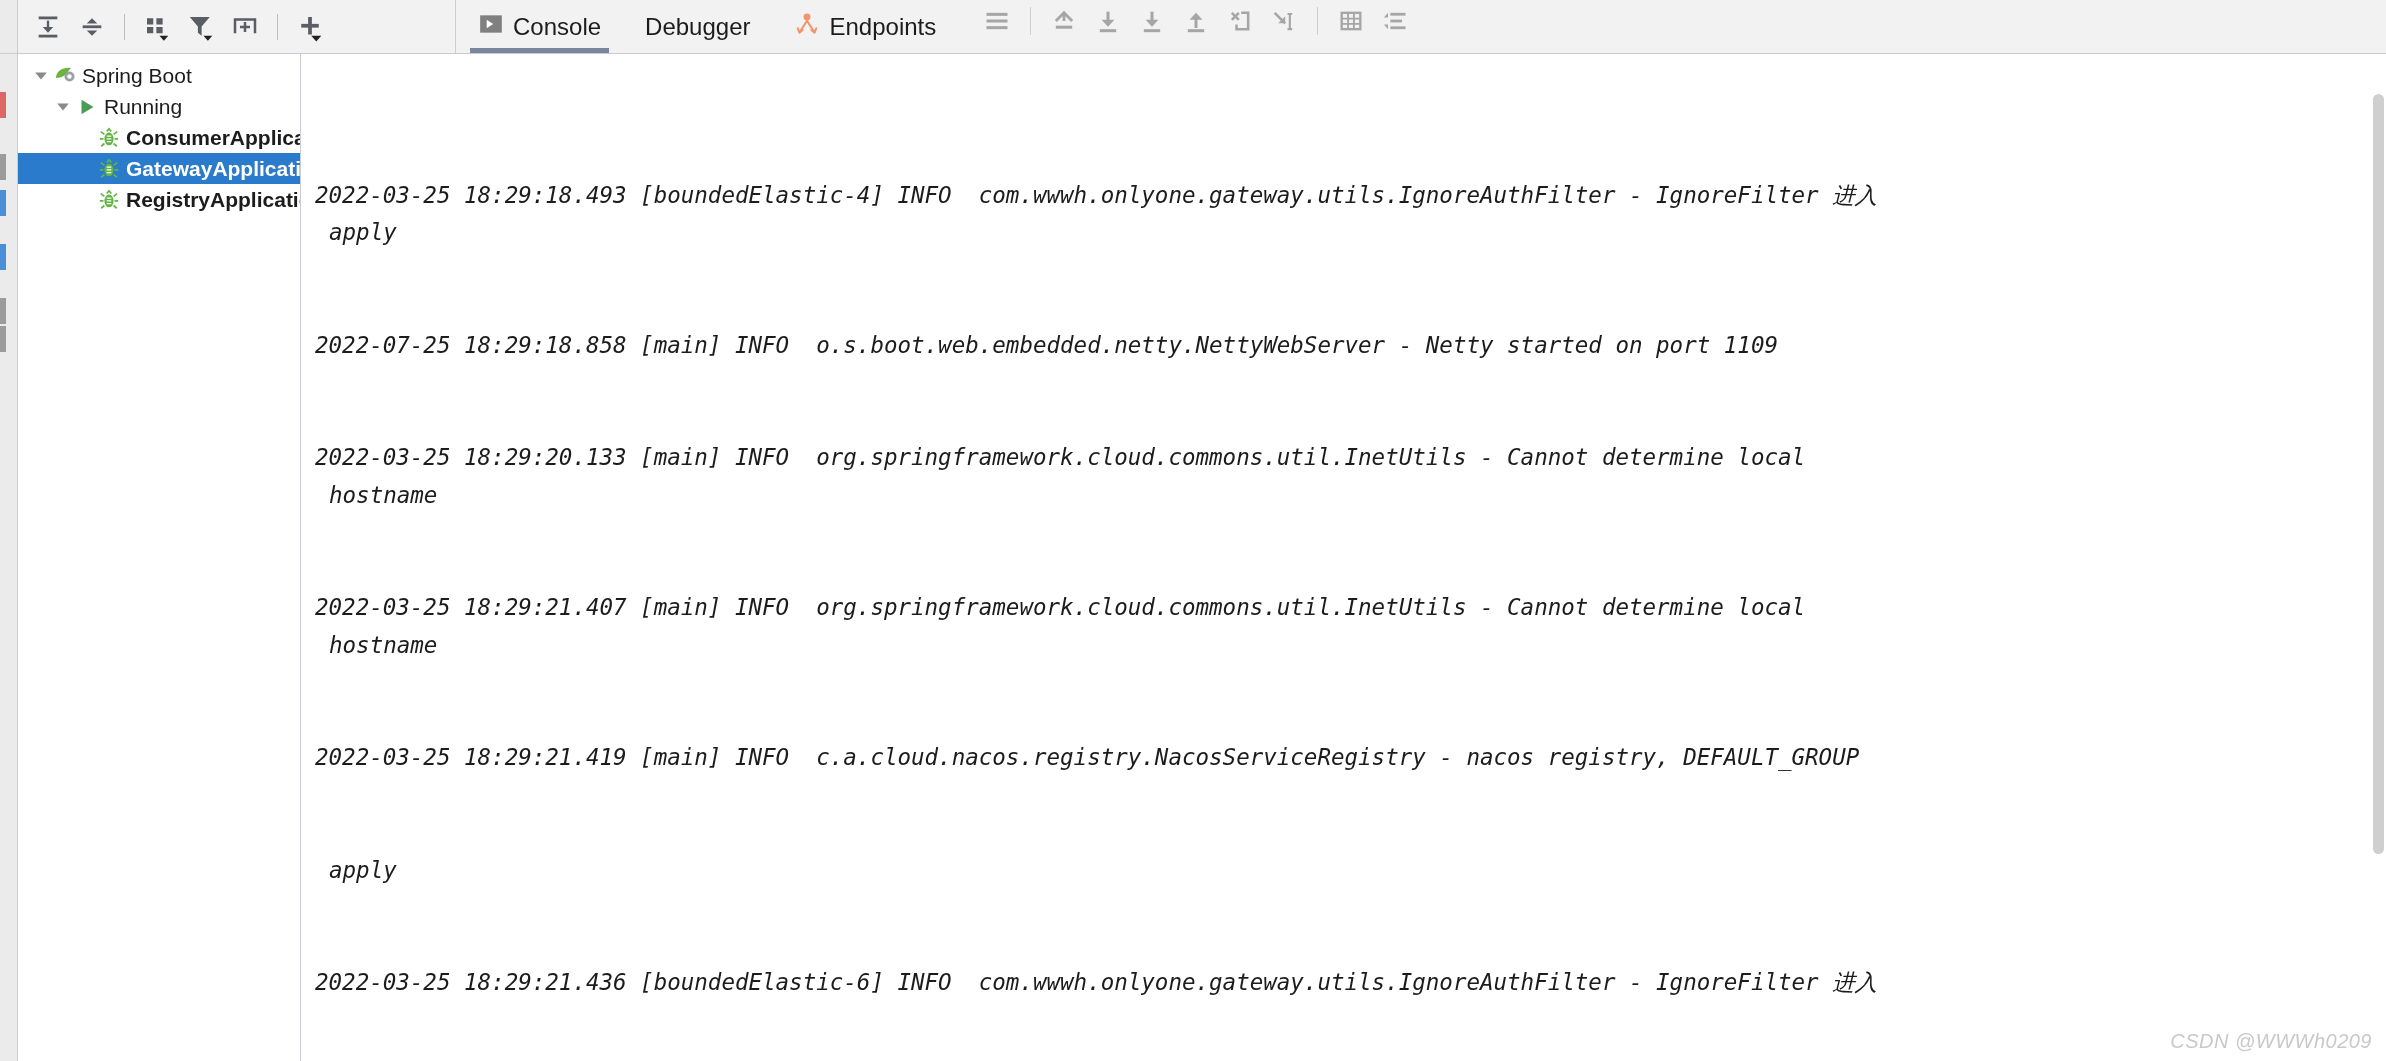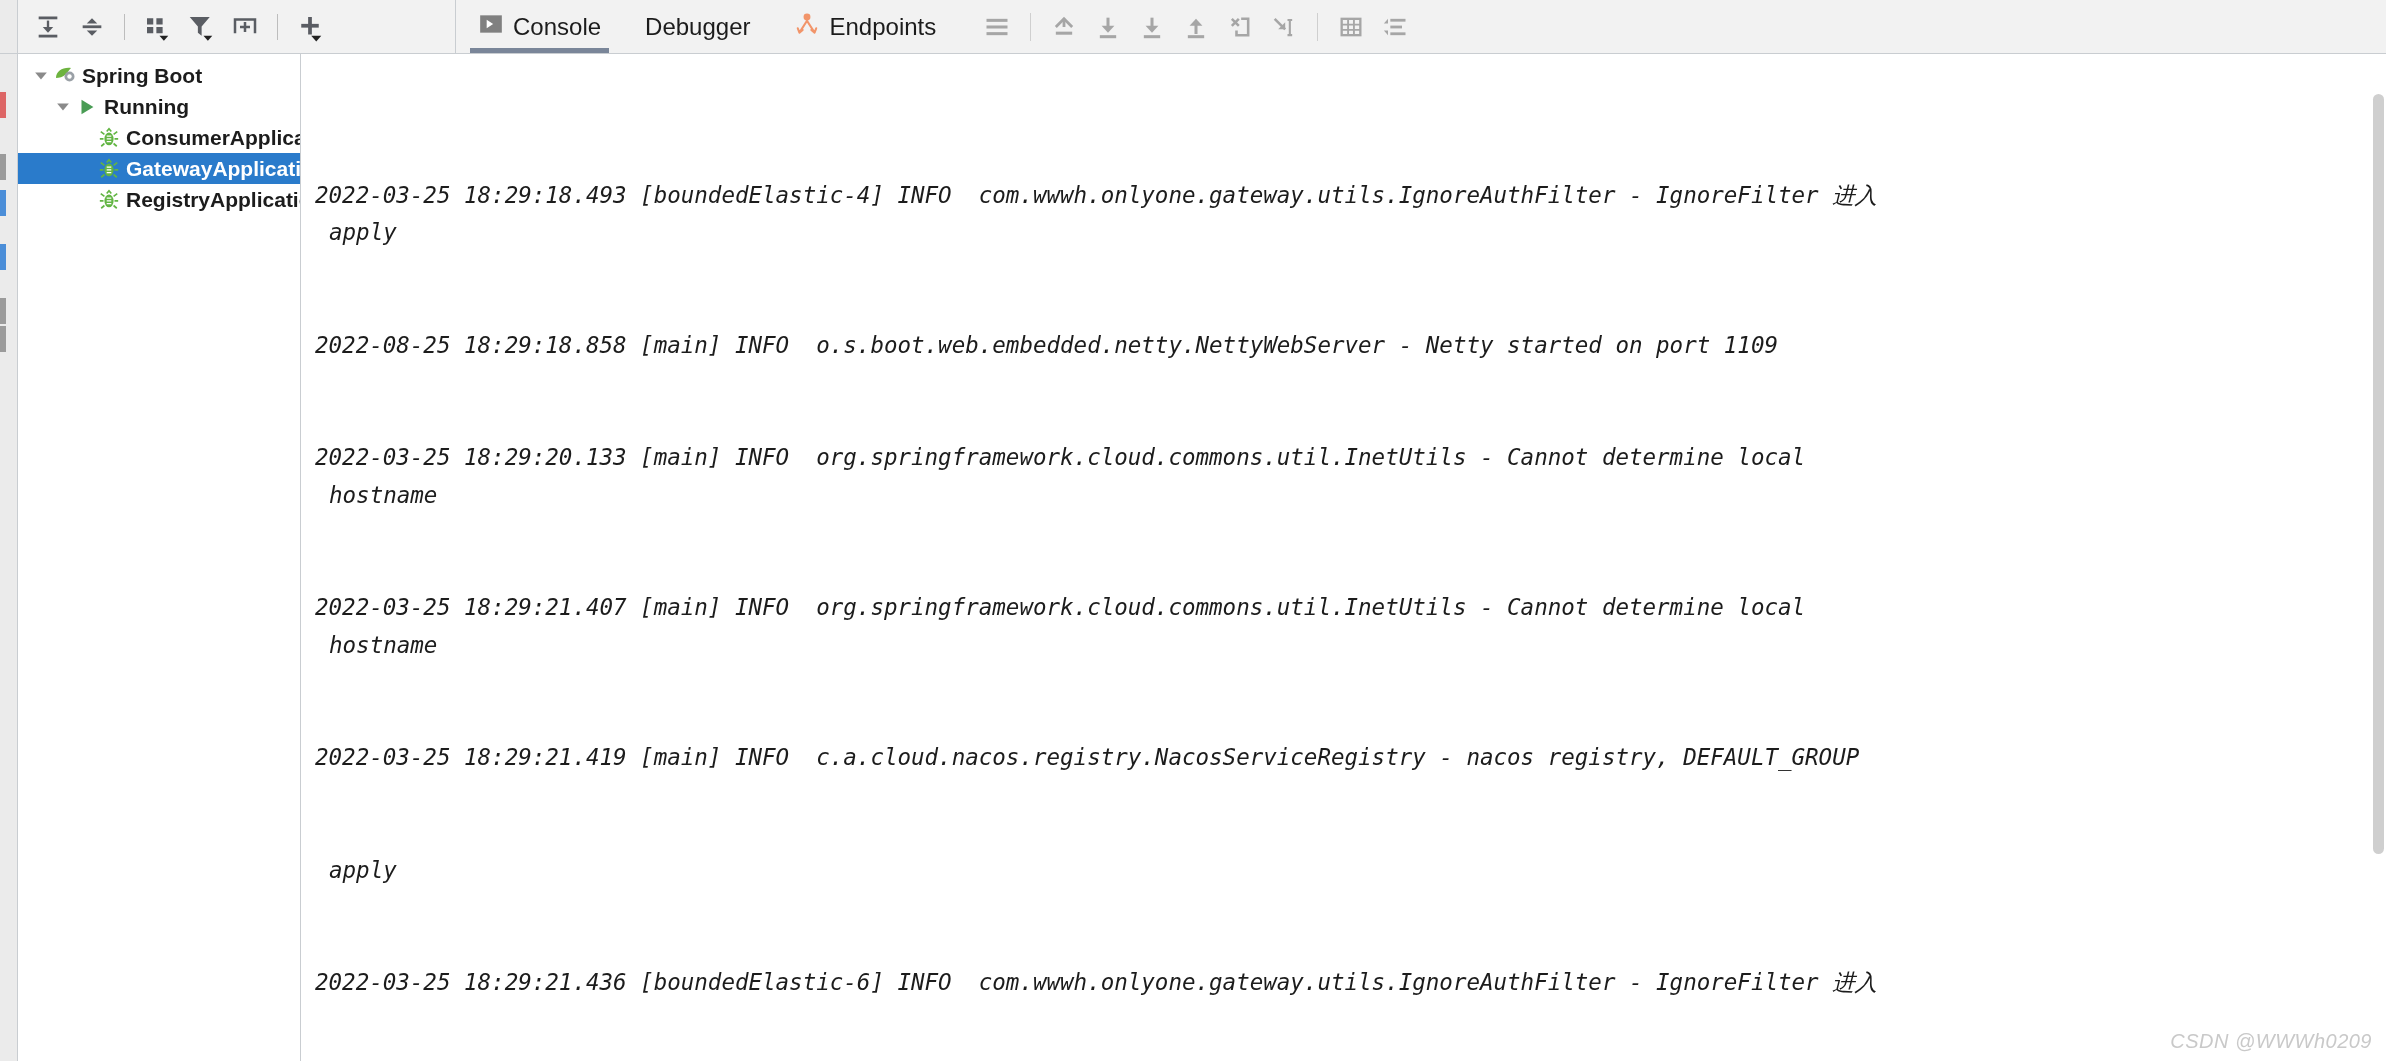--- a/index.html
+++ b/index.html
@@ -56,7 +56,7 @@
   .tabs {
     flex: 1 1 auto;
     display: flex;
-    align-items: center;
+    align-items: flex-start;
     background: #f2f2f2;
   }
   .tab {

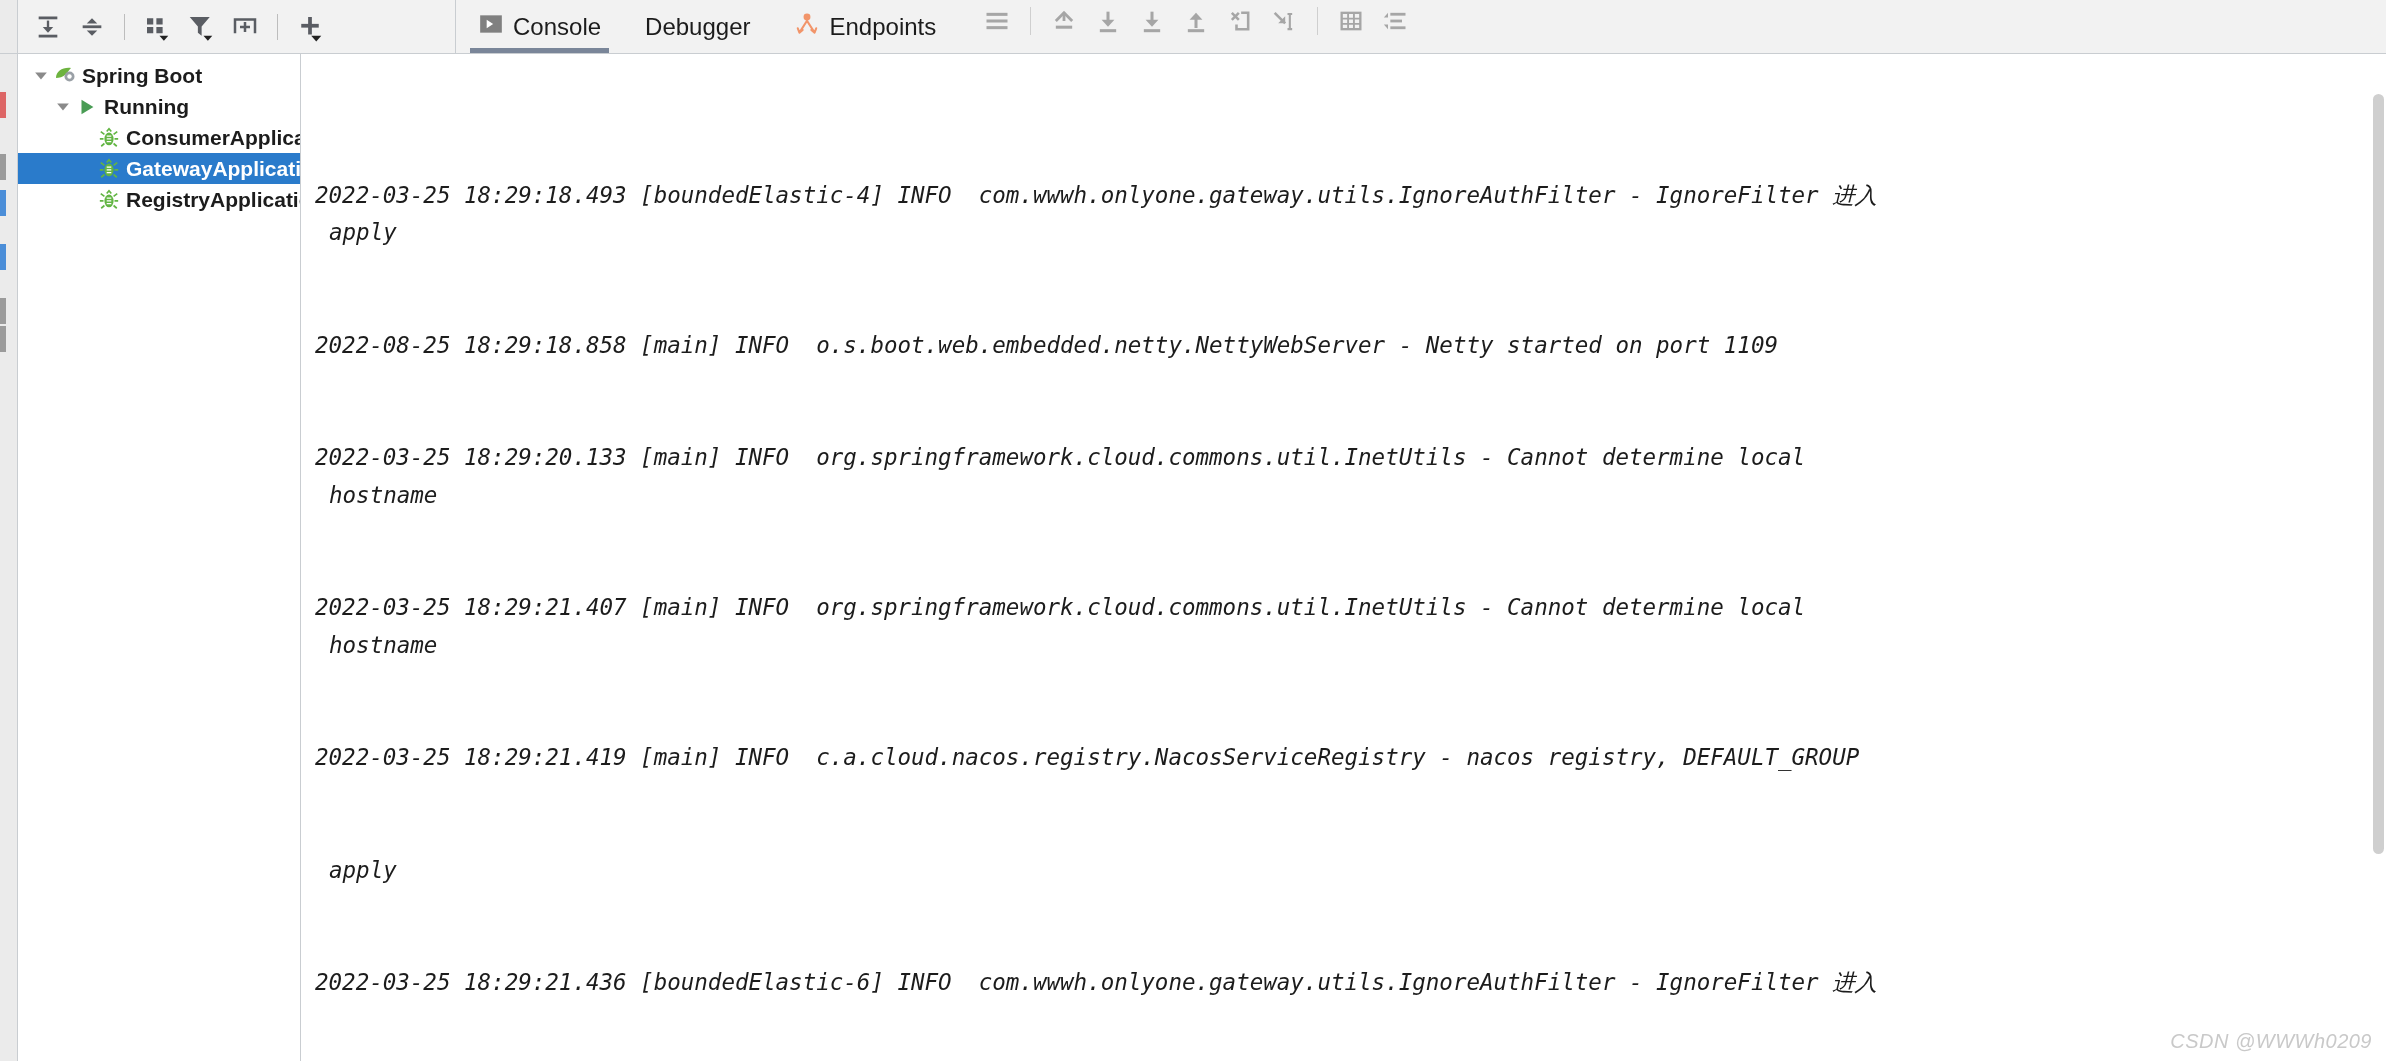--- a/index.html
+++ b/index.html
@@ -136,7 +136,7 @@
   }
   .tw { width: 22px; flex: 0 0 22px; display:flex; align-items:center; justify-content:center;}
   .tree-ico { width: 26px; flex: 0 0 26px; display: flex; align-items: center; justify-content: center; }
-  .tree-label { margin-left: 4px; font-weight: bold; }
+  .tree-label { margin-left: 4px; }
   .tree-label.bold { font-weight: bold; }
 
   

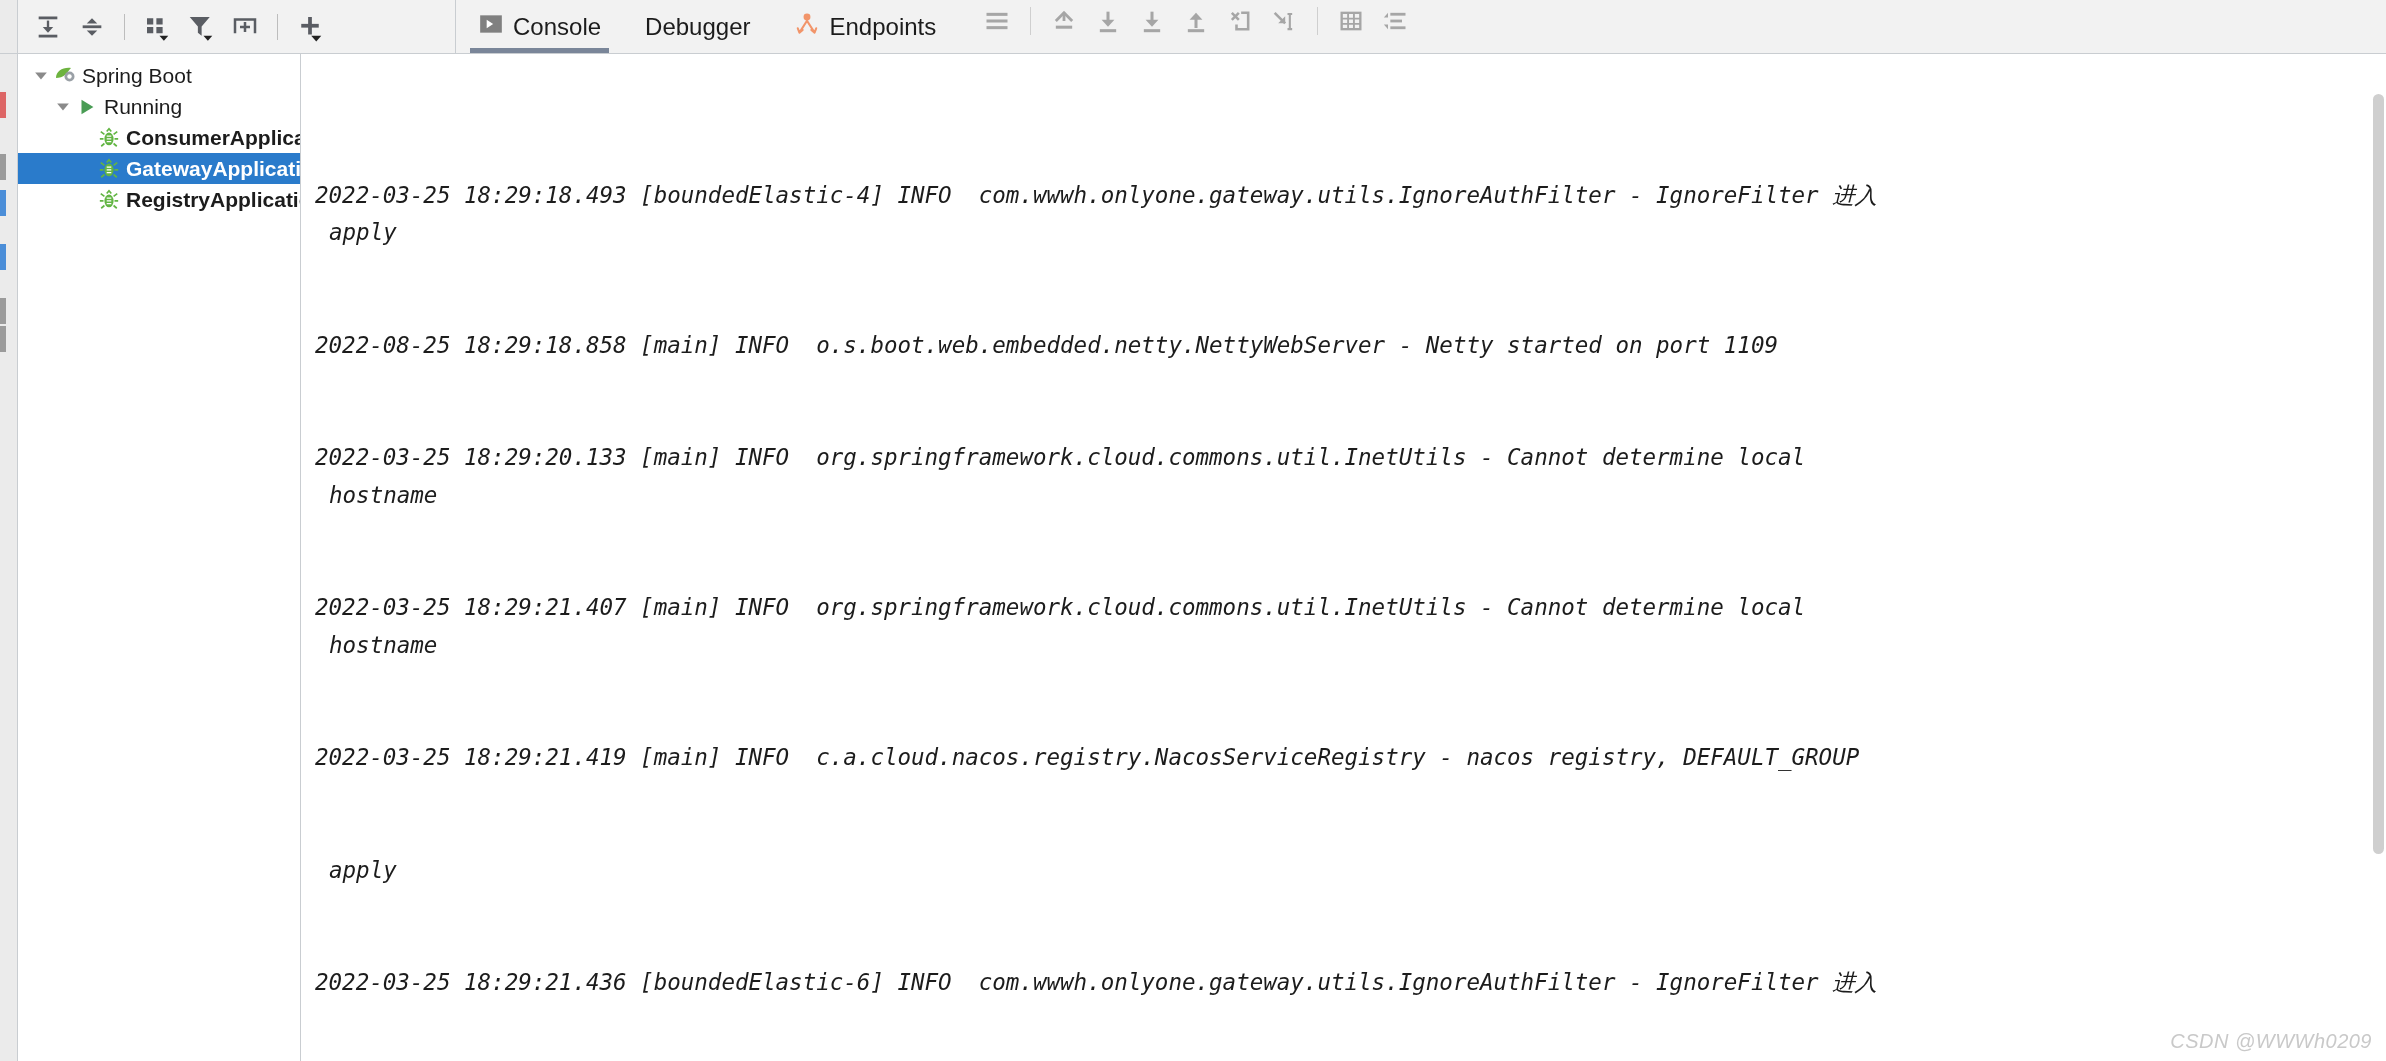--- a/index.html
+++ b/index.html
@@ -444,7 +444,7 @@
       <div class="console">
 
         <div class="logline"><span>2022-03-25 18:29:18.493 [boundedElastic-4] INFO  com.wwwh.onlyone.gateway.utils.IgnoreAuthFilter - IgnoreFilter 进入</span><span class="cont">apply</span></div>
-        <div class="logline"><span>2022-08-25 18:29:18.858 [main] INFO  o.s.boot.web.embedded.netty.NettyWebServer - Netty started on port 1109</span></div>
+        <div class="logline"><span>2022-07-25 18:29:18.858 [main] INFO  o.s.boot.web.embedded.netty.NettyWebServer - Netty started on port 1109</span></div>
         <div class="logline"><span>2022-03-25 18:29:20.133 [main] INFO  org.springframework.cloud.commons.util.InetUtils - Cannot determine local</span><span class="cont">hostname</span></div>
         <div class="logline"><span>2022-03-25 18:29:21.407 [main] INFO  org.springframework.cloud.commons.util.InetUtils - Cannot determine local</span><span class="cont">hostname</span></div>
         <div class="logline"><span>2022-03-25 18:29:21.419 [main] INFO  c.a.cloud.nacos.registry.NacosServiceRegistry - nacos registry, DEFAULT_GROUP</span></div>

